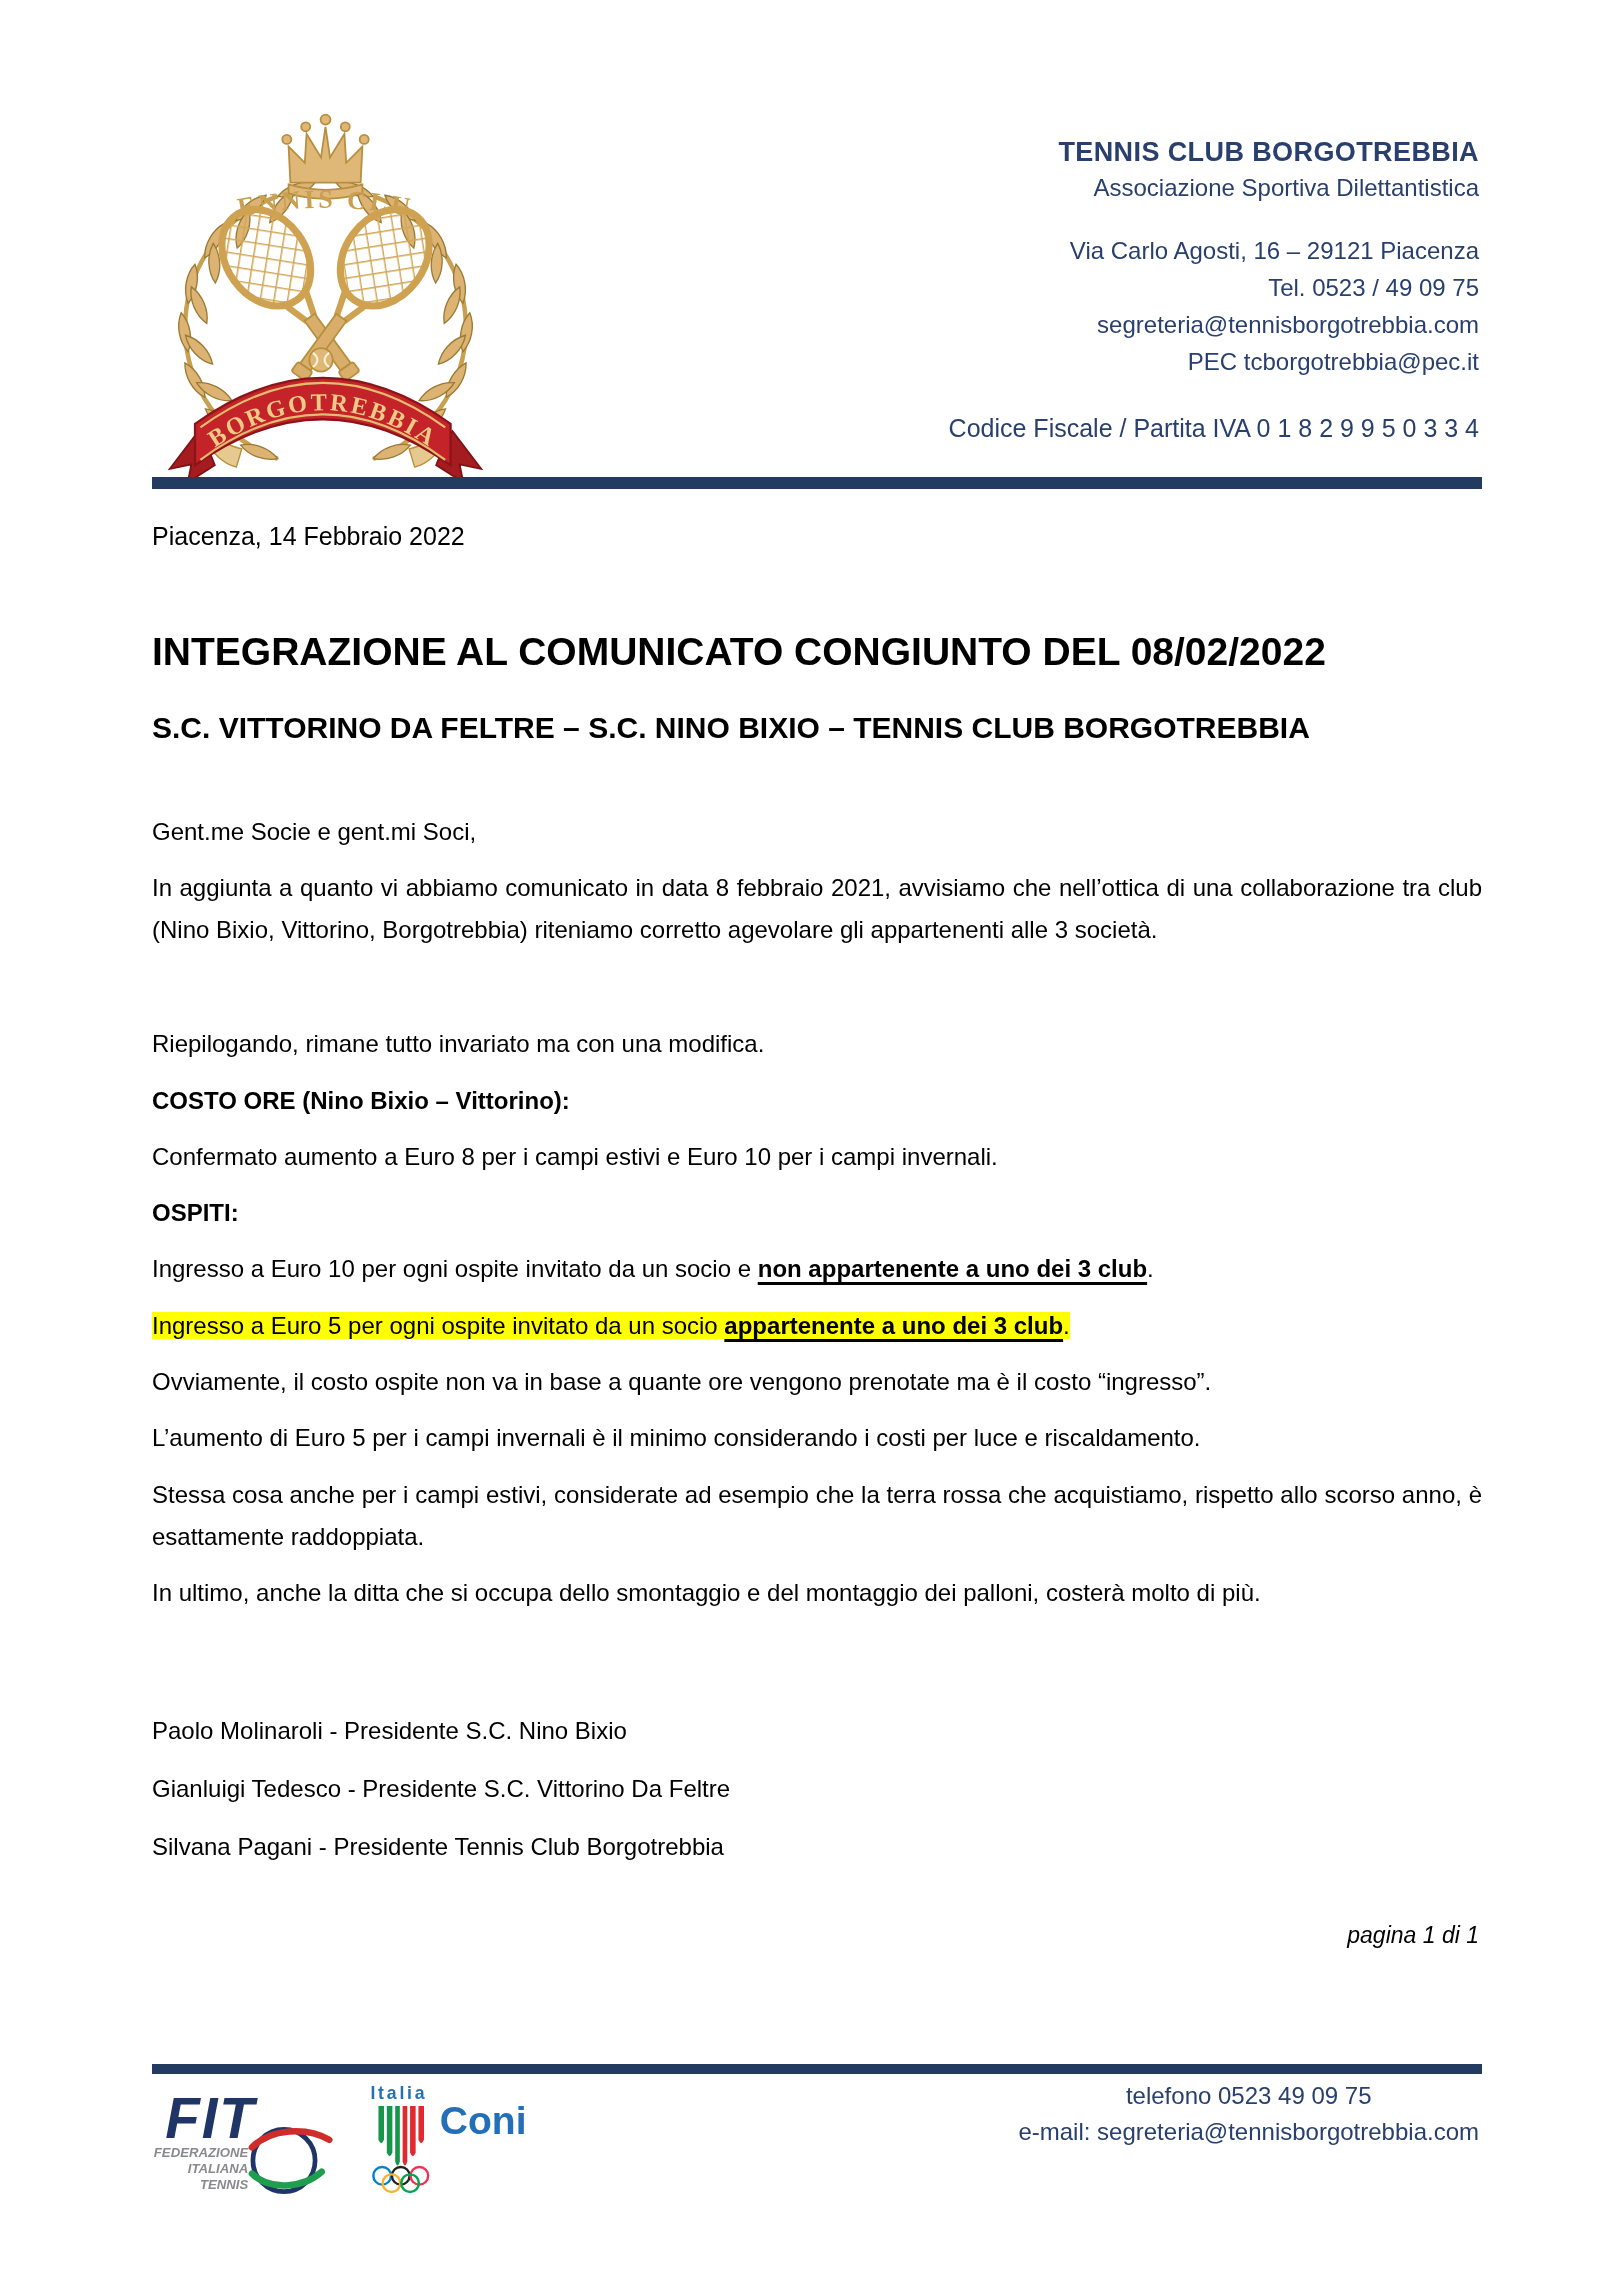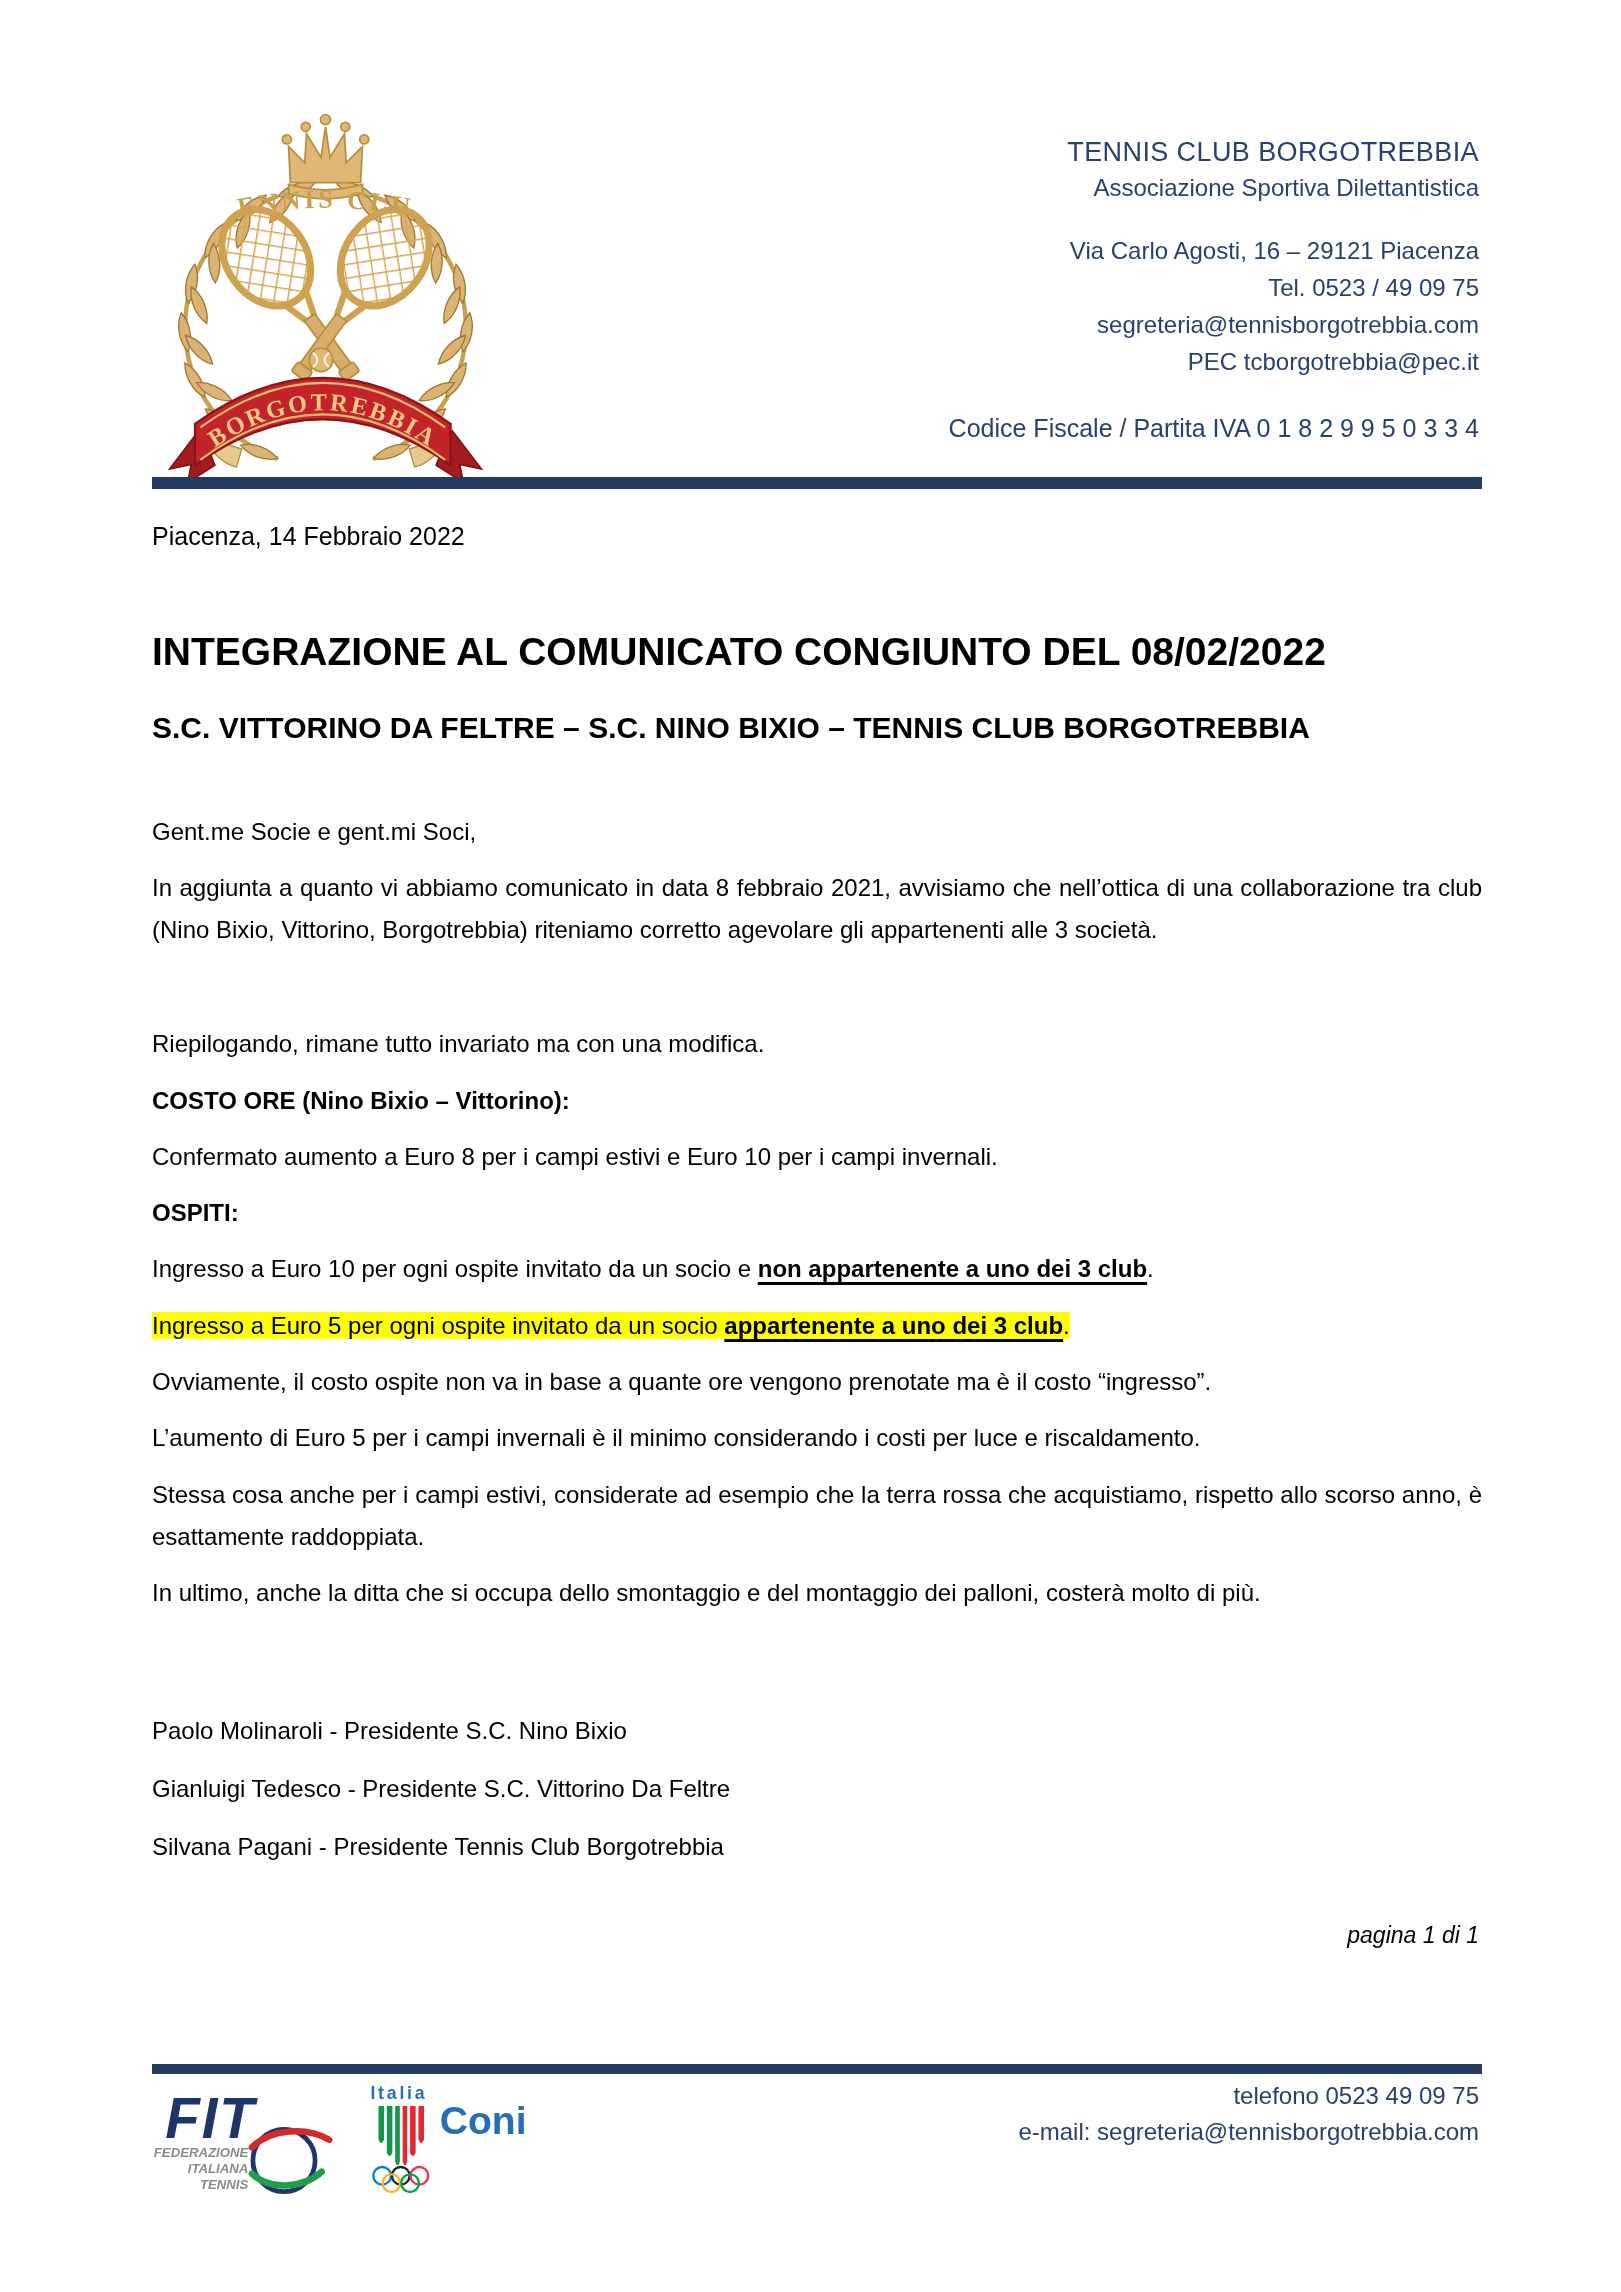--- a/index.html
+++ b/index.html
@@ -11,7 +11,7 @@
   
   .club-logo { position:absolute; left:159px; top:107px; width:333px; height:378px; }
   .header-block { position:absolute; top:134px; right:142px; text-align:right; color:#29406E; }
-  .org-name { font-size:27px; font-weight:normal; line-height:36px; letter-spacing:0.4px; }
+  .org-name { font-size:27px; font-weight:bold; line-height:36px; letter-spacing:0.4px; }
   .org-type { font-size:24px; line-height:36px; }
   .contact  { margin-top:26px; font-size:24px; line-height:37px; }
   .fiscal   { margin-top:34px; font-size:25px; }

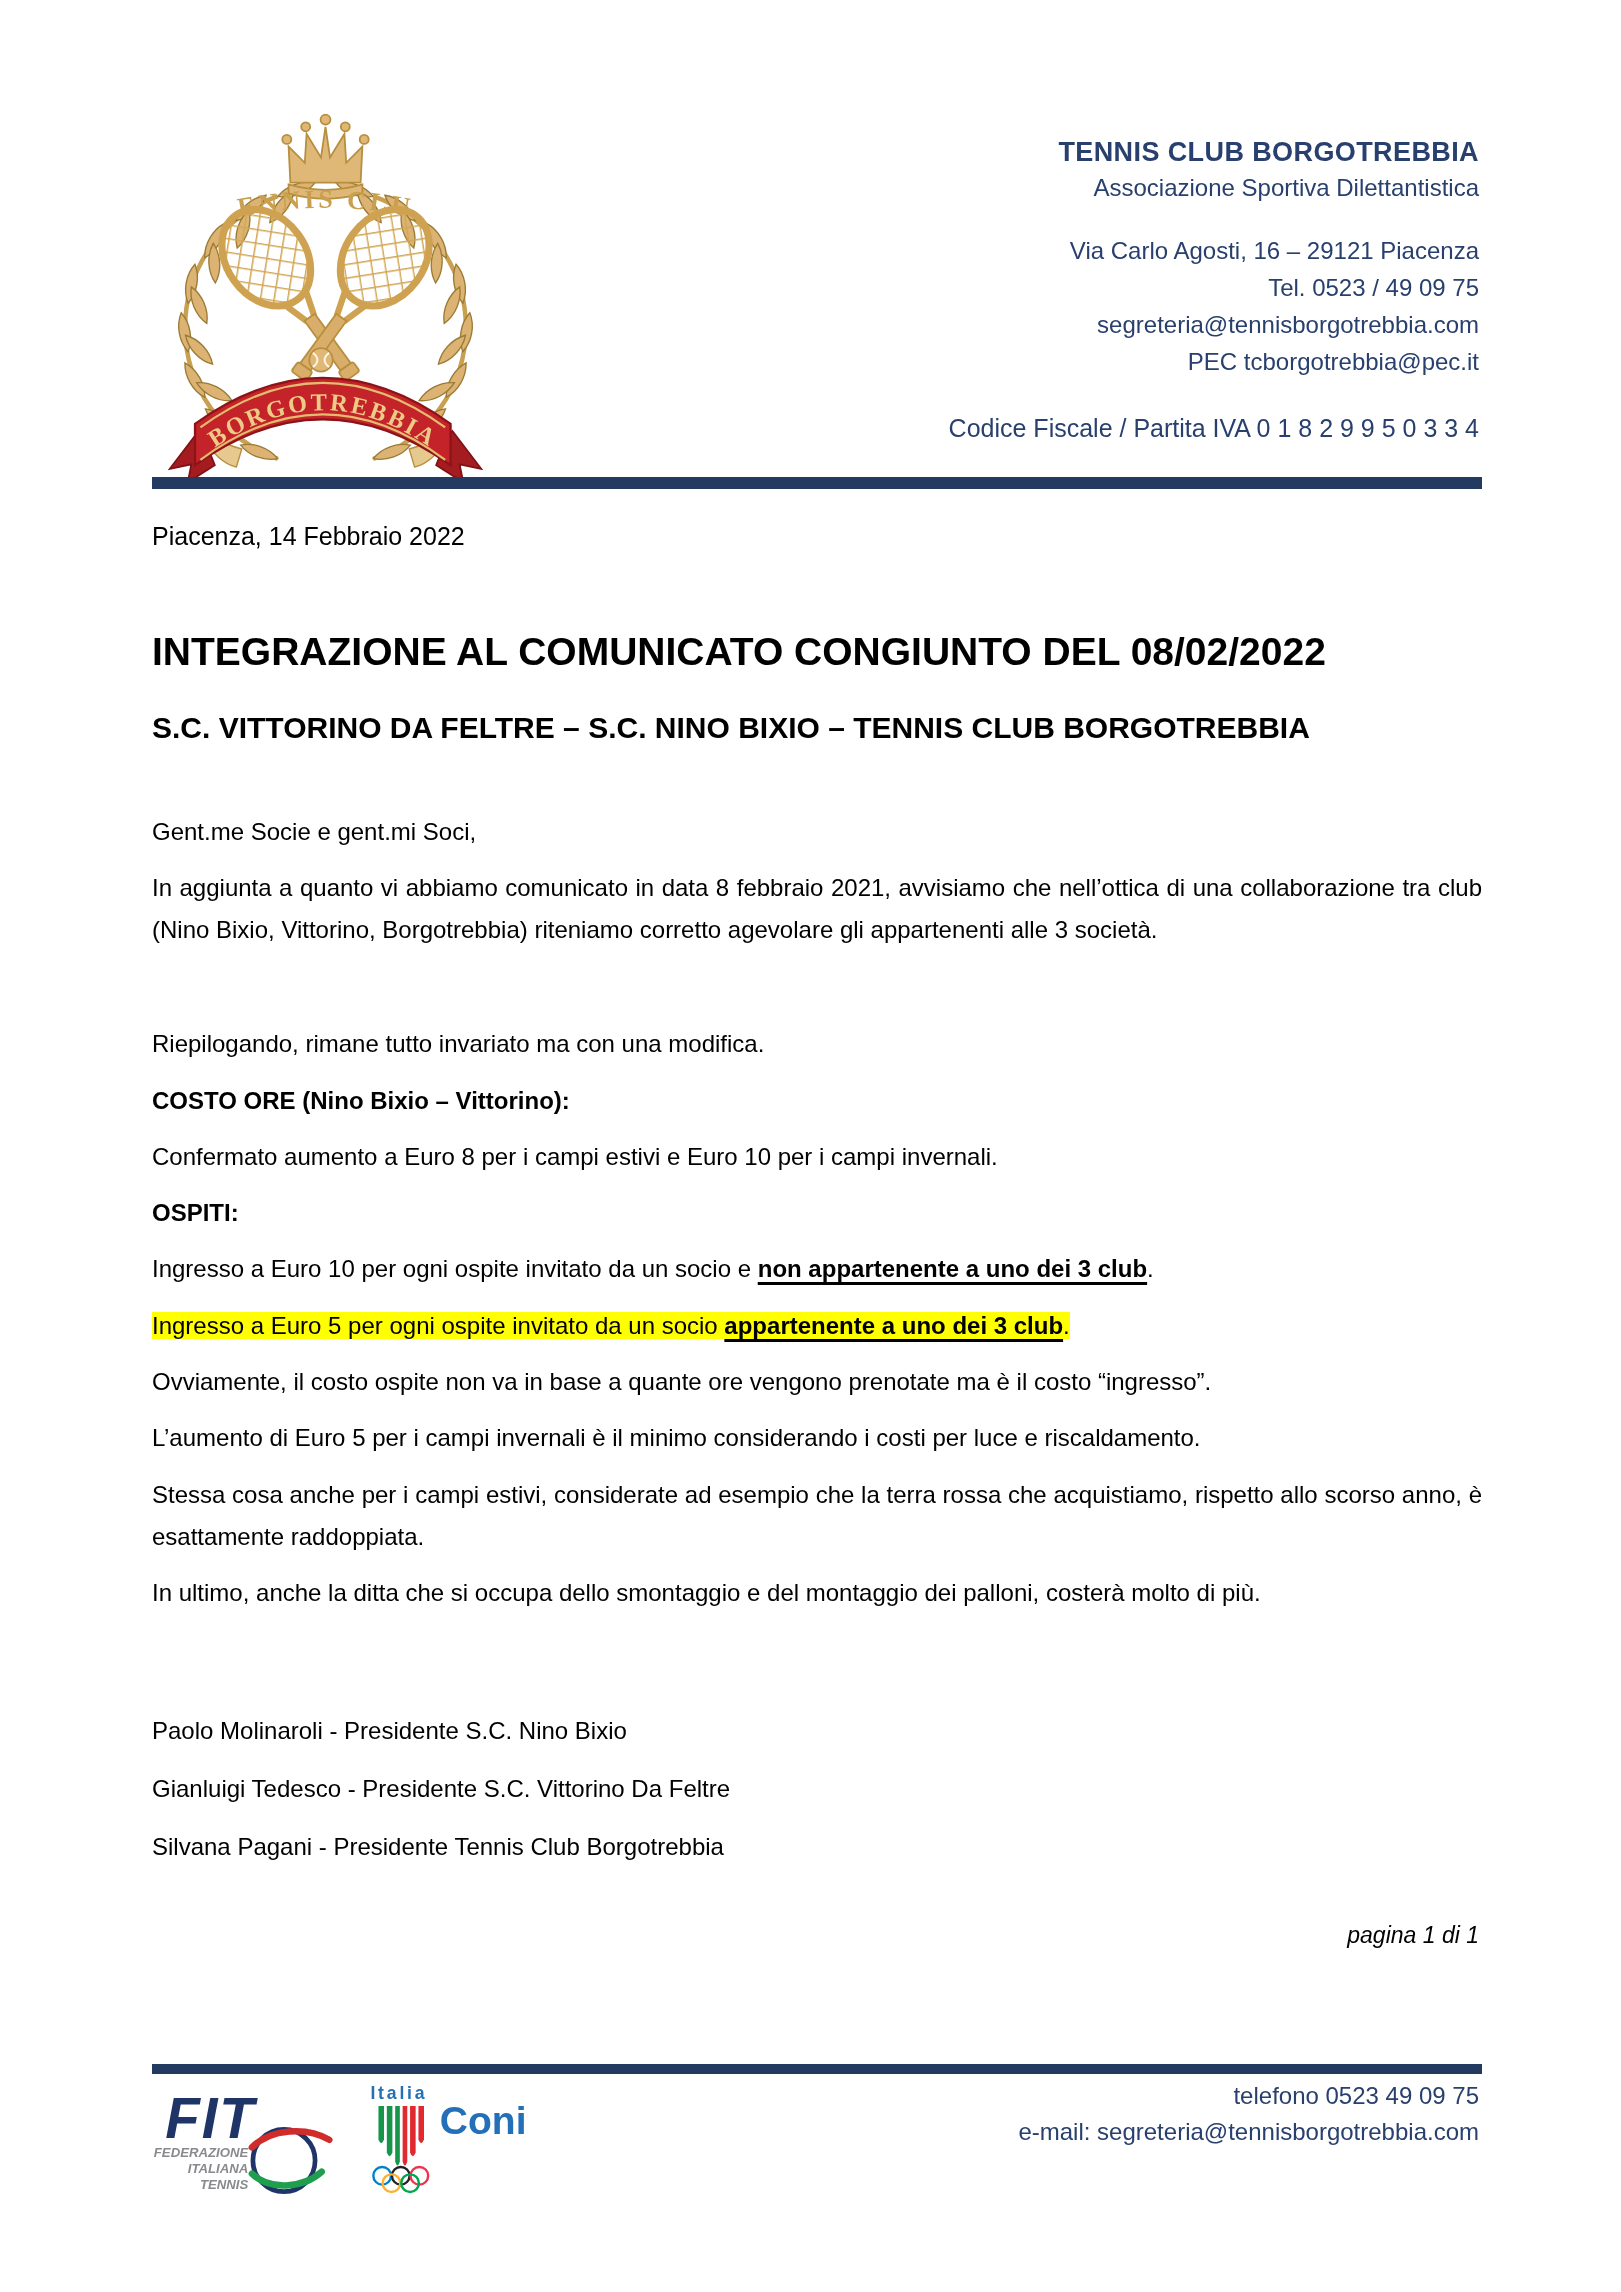--- a/index.html
+++ b/index.html
@@ -33,7 +33,7 @@
   .sigs p { margin:0 0 16px 0; }
   
   .footer-page { position:absolute; right:142px; top:1922px; font-size:23px; font-style:italic; }
-  .footer-contact { position:absolute; right:142px; top:2078px; text-align:right; color:#29406E; font-size:24px; line-height:36px; }
+  .footer-contact { position:absolute; right:142px; top:2078px; text-align:center; color:#29406E; font-size:24px; line-height:36px; }
   .fit-logo  { position:absolute; left:154px; top:2085px; width:179px; height:118px; }
   .coni-logo { position:absolute; left:358px; top:2083px; width:172px; height:113px; }
 </style>

